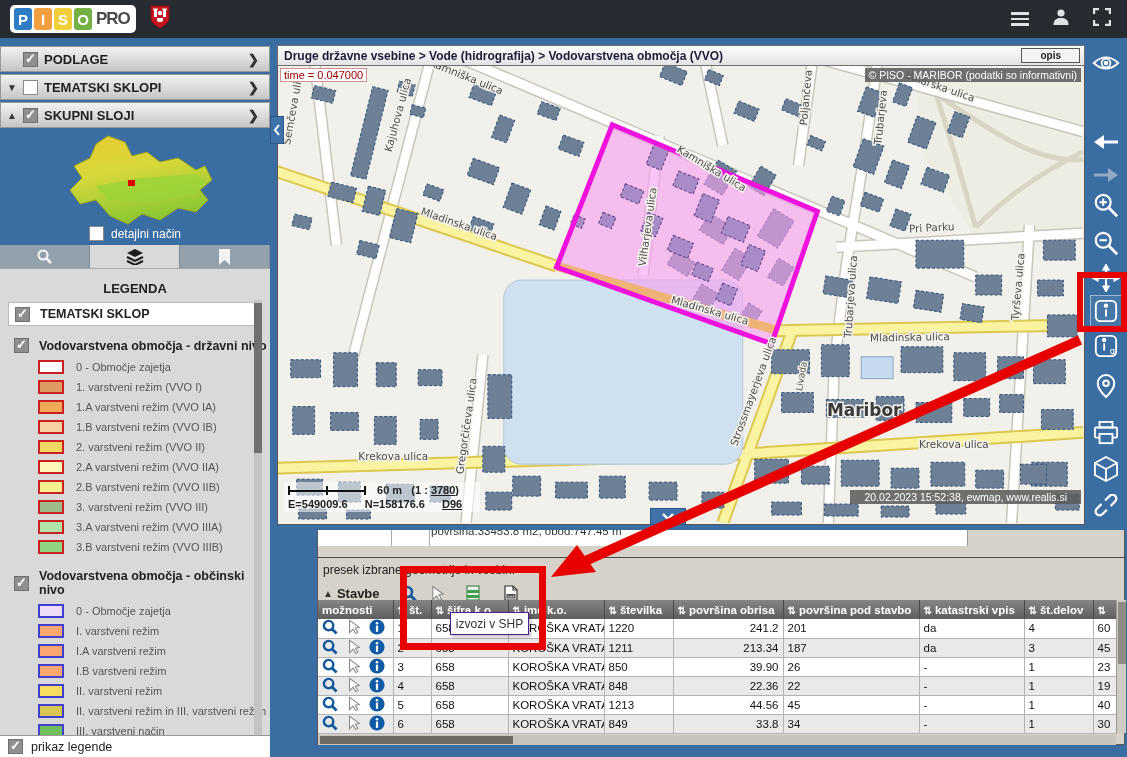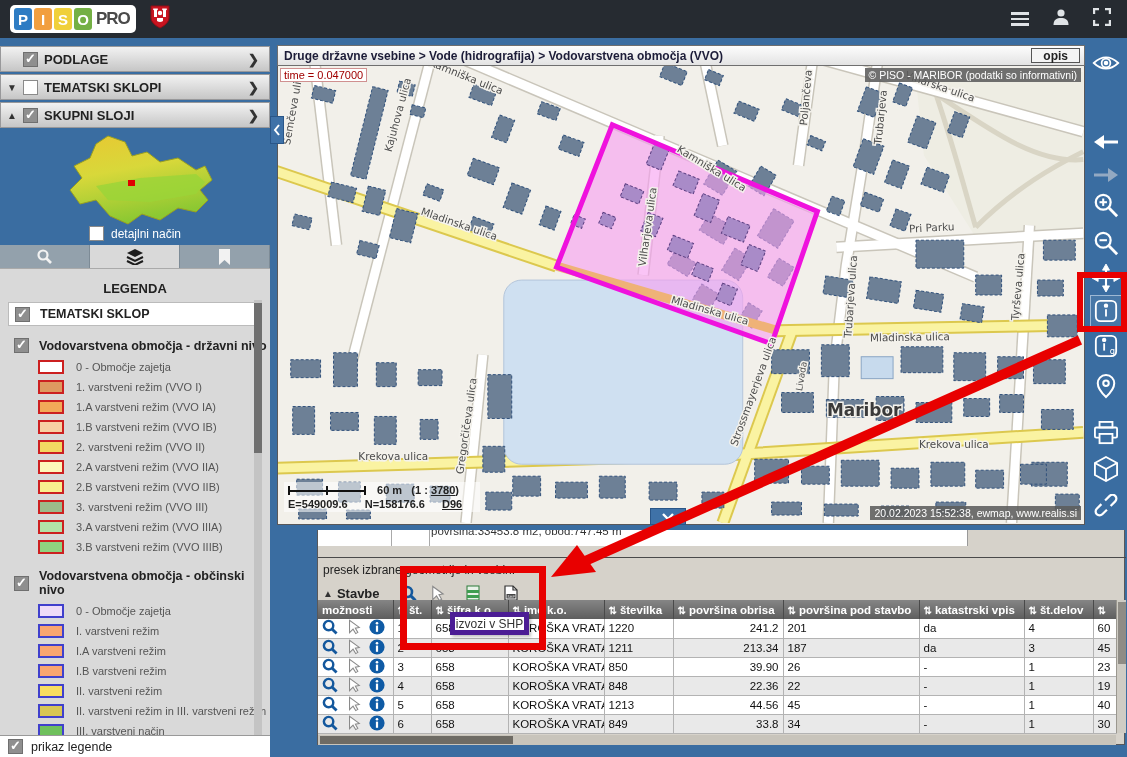--- a/index.html
+++ b/index.html
@@ -43,7 +43,7 @@
 
   
   .breadcrumb { position:absolute; left:277px; top:45px; width:808px; height:21px; background:linear-gradient(#fdfdfd,#e3e3e3); border:1px solid #6f6f6f; display:flex; align-items:center; font-size:12px; font-weight:bold; color:#1c1c38; padding-left:6px; }
-  .opis-btn { position:absolute; right:4px; top:2px; border:1px solid #555; background:#f4f4f4; font-size:12px; color:#222; padding:0 11px; height:15px; line-height:14px; }
+  .opis-btn { position:absolute; right:4px; top:2px; border:1px solid #555; background:#f4f4f4; font-size:10px; color:#222; padding:0 18px; height:15px; line-height:14px; }
   .map { position:absolute; left:277px; top:66px; width:808px; height:459px; background:#f2f0ea; border:1px solid #58585a; border-top:none; overflow:hidden; }
   .map-time { position:absolute; left:2px; top:2px; background:#fff; border:1px solid #d09090; color:#a00000; font-size:11px; padding:0 3px; }
   .map-copy { position:absolute; right:3px; top:2px; background:rgba(92,92,92,.88); color:#fff; font-size:10.5px; padding:1px 4px; }

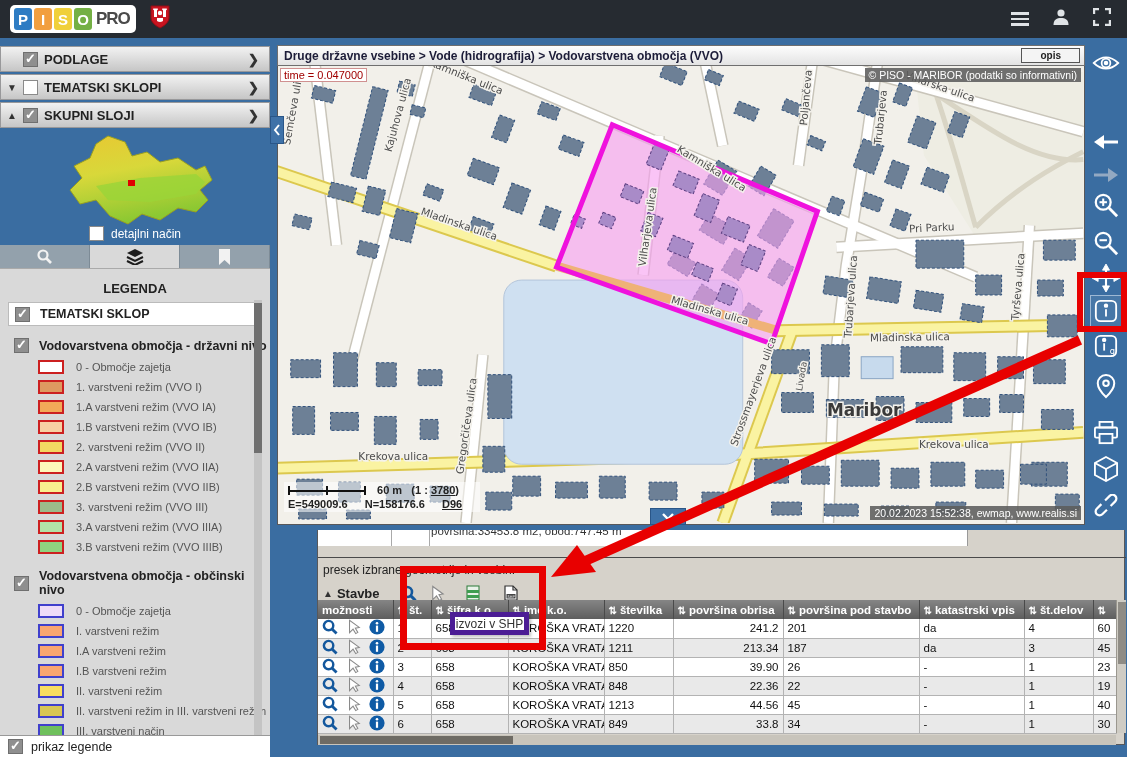--- a/index.html
+++ b/index.html
@@ -47,7 +47,7 @@
   .map { position:absolute; left:277px; top:66px; width:808px; height:459px; background:#f2f0ea; border:1px solid #58585a; border-top:none; overflow:hidden; }
   .map-time { position:absolute; left:2px; top:2px; background:#fff; border:1px solid #d09090; color:#a00000; font-size:11px; padding:0 3px; }
   .map-copy { position:absolute; right:3px; top:2px; background:rgba(92,92,92,.88); color:#fff; font-size:10.5px; padding:1px 4px; }
-  .map-stamp { position:absolute; right:3px; bottom:4px; background:rgba(92,92,92,.88); color:#fff; font-size:10.5px; padding:1px 4px; }
+  .map-stamp { position:absolute; right:3px; bottom:20px; background:rgba(92,92,92,.88); color:#fff; font-size:10.5px; padding:1px 14px; }
   .scalebox { position:absolute; left:6px; bottom:12px; background:rgba(255,255,255,.55); padding:2px 4px; font-size:11px; font-weight:bold; color:#222; }
   .sline { display:inline-block; position:relative; width:78px; height:9px; margin-right:8px; vertical-align:-1px; }
   .sline::before { content:""; position:absolute; left:0; right:0; top:4px; height:2px; background:#111; }

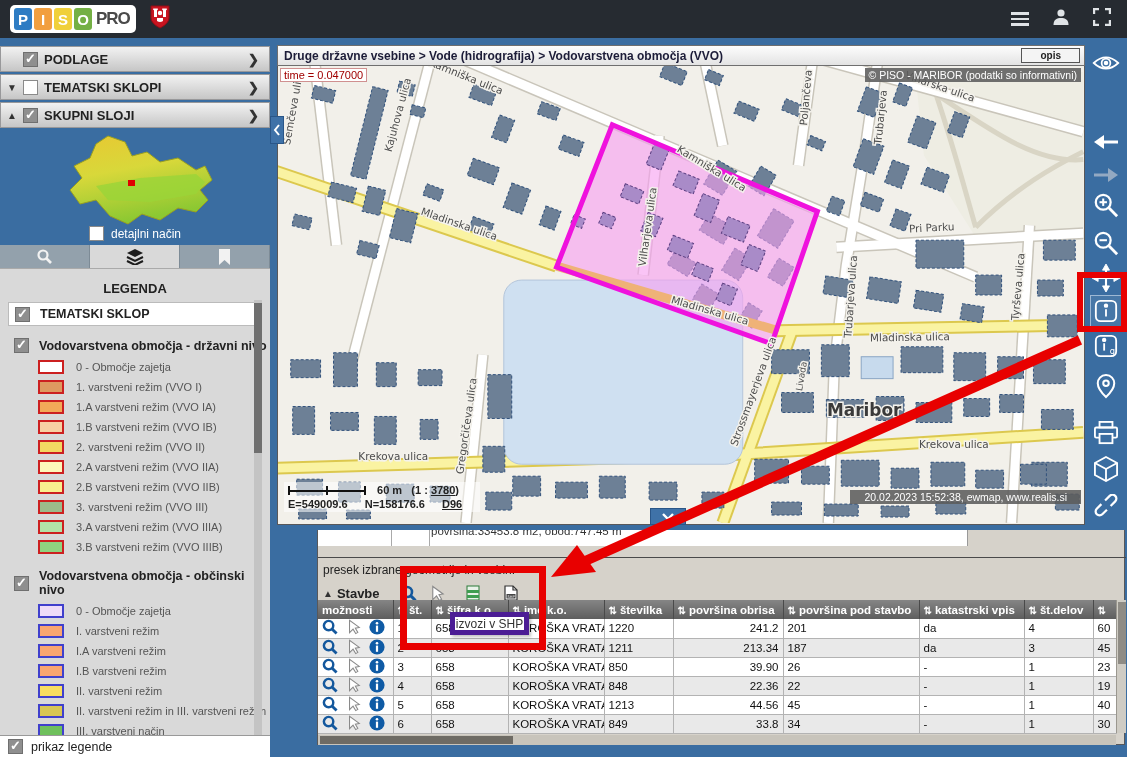--- a/index.html
+++ b/index.html
@@ -84,7 +84,7 @@
   .vscroll i { position:absolute; left:1px; top:2px; width:8px; height:62px; background:#8f8c85; }
   .hscroll { position:absolute; left:0; top:205px; width:798px; height:10px; background:#c8c4bb; }
   .hscroll i { position:absolute; left:2px; top:1px; width:193px; height:8px; background:#6e6b64; }
-  .tooltip { position:absolute; left:450px; top:612px; width:79px; height:23px; background:#fff; border:5px solid #4c1d95; box-shadow:2px 2px 3px rgba(0,0,0,.25); font-size:12px; color:#333; display:flex; align-items:center; justify-content:center; z-index:40; }
+  .tooltip { position:absolute; left:450px; top:612px; width:79px; height:23px; background:#fff; border:1px solid #4c1d95; box-shadow:2px 2px 3px rgba(0,0,0,.25); font-size:12px; color:#333; display:flex; align-items:center; justify-content:center; z-index:40; }
 
   
   .anno-rect { position:absolute; border:6px solid #e80000; z-index:60; }

